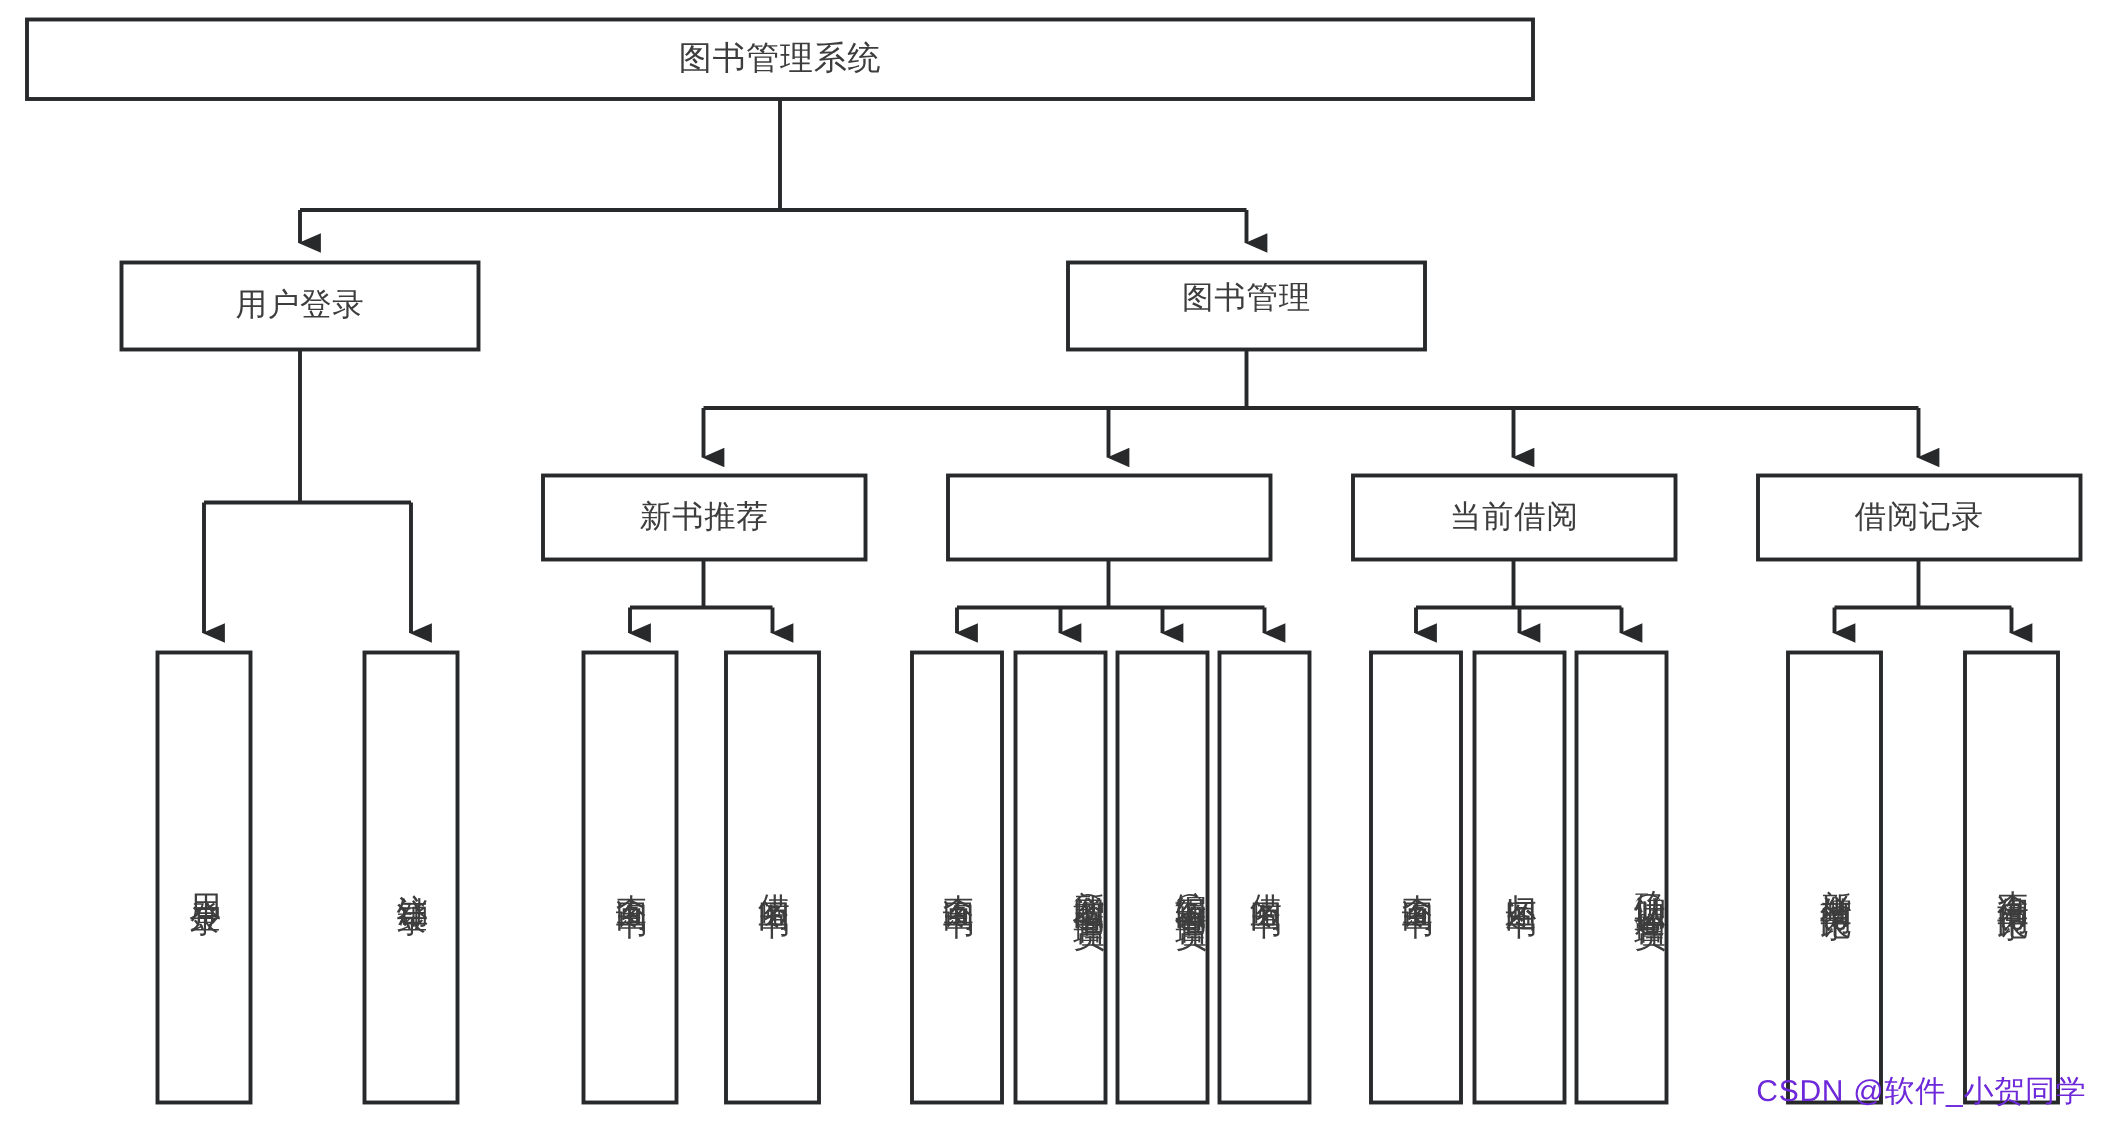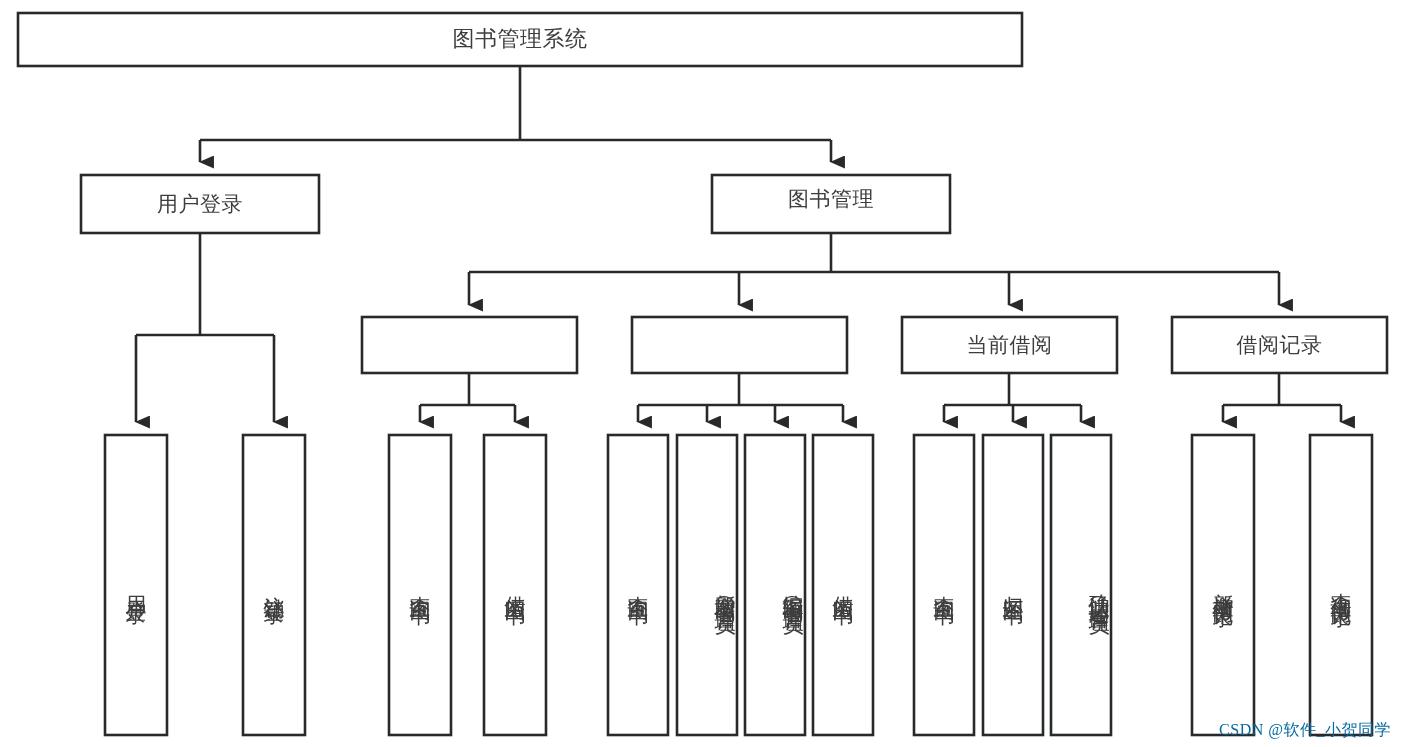--- a/index.html
+++ b/index.html
@@ -171,6 +171,7 @@
   <div class="node-label horizontal" style="left:81px; top:175px; width:238px; height:58px;">用户登录</div>
   <div class="node-label horizontal" style="left:712px; top:175px; width:238px; height:48px;">图书管理</div>
 
+  <div class="node-label horizontal" style="left:362px; top:317px; width:215px; height:56px;">新书推荐</div>
   <div class="node-label horizontal" style="left:902px; top:317px; width:215px; height:56px;">当前借阅</div>
   <div class="node-label horizontal" style="left:1172px; top:317px; width:215px; height:56px;">借阅记录</div>
 

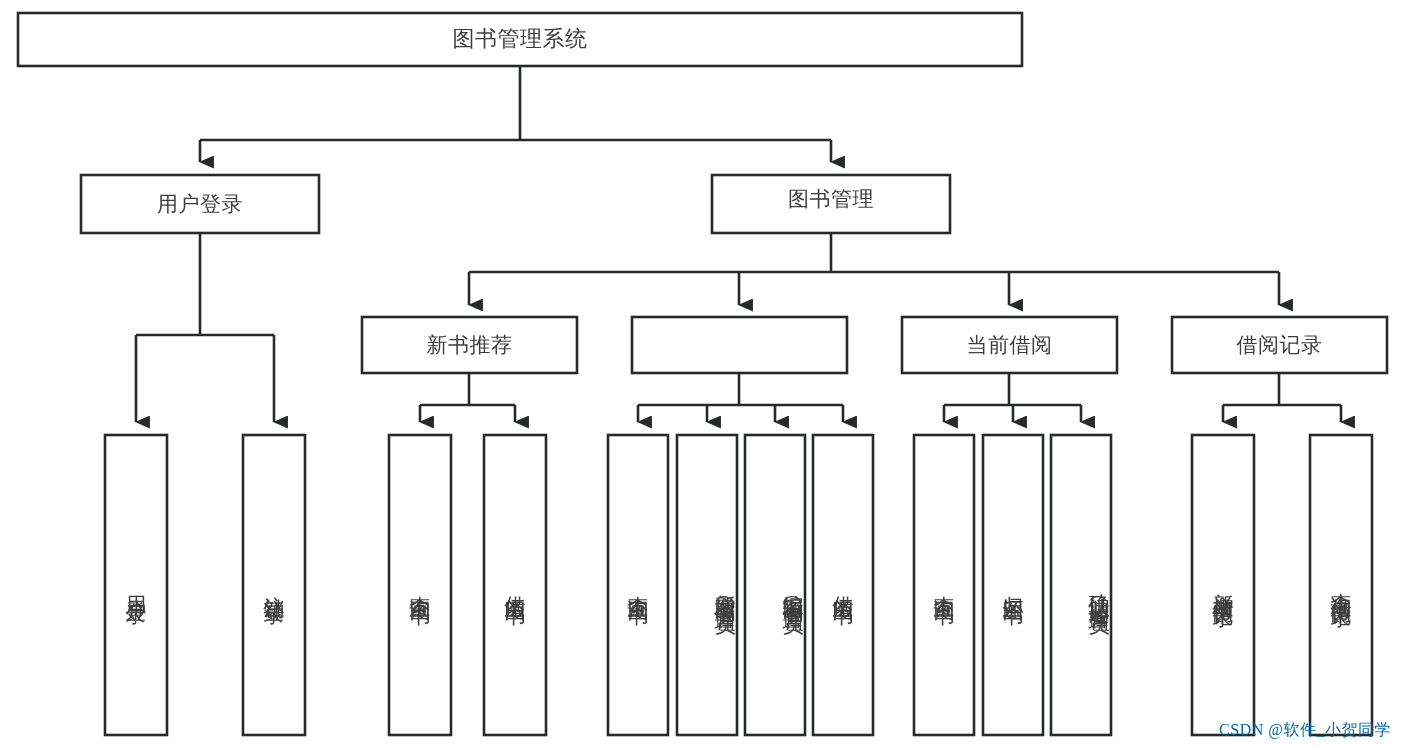--- a/index.html
+++ b/index.html
@@ -74,9 +74,9 @@
     position: absolute;
     right: 14px;
     bottom: 6px;
-    font-size: 16px;
-    color: #0369a1;
-    font-family: Liberation Serif, serif;
+    font-size: 20px;
+    color: #6d28d9;
+    font-family: Liberation Sans, sans-serif;
     letter-spacing: 0.5px;
     white-space: nowrap;
     user-select: none;

